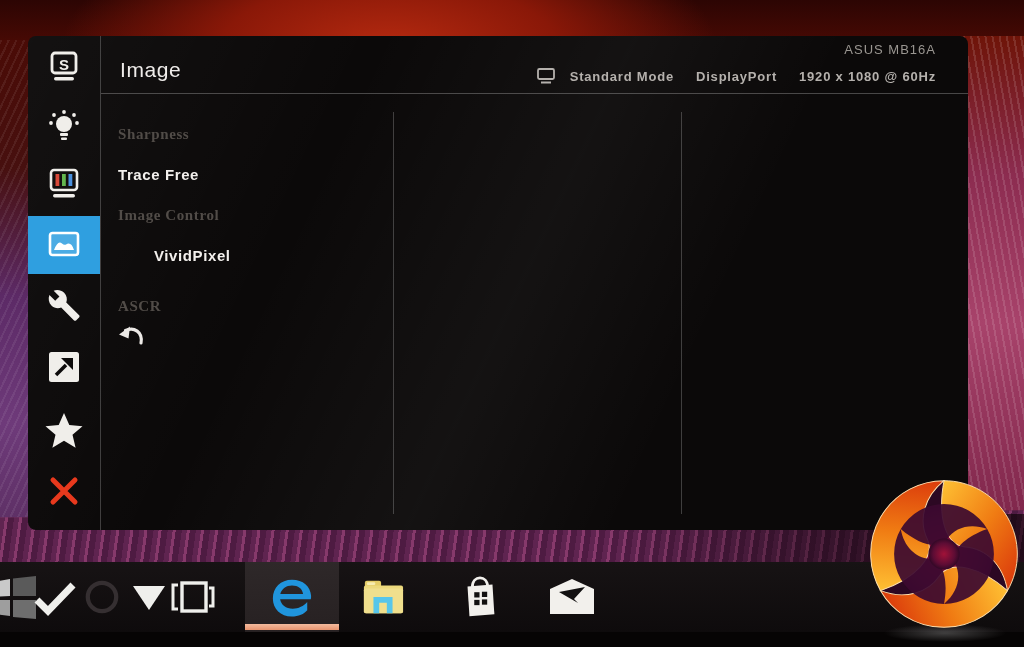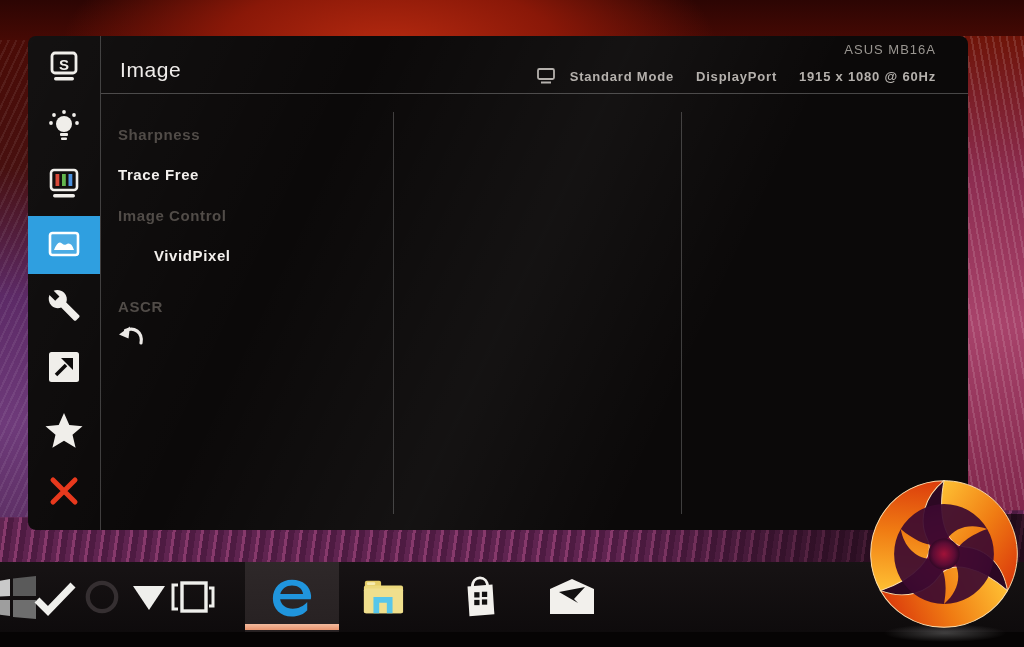--- a/index.html
+++ b/index.html
@@ -202,7 +202,7 @@
         </span>
         <span>Standard Mode</span>
         <span>DisplayPort</span>
-        <span>1915 x 1080 @ 60Hz</span>
+        <span>1920 x 1080 @ 60Hz</span>
       </div>
 
       <div class="header-line"></div>

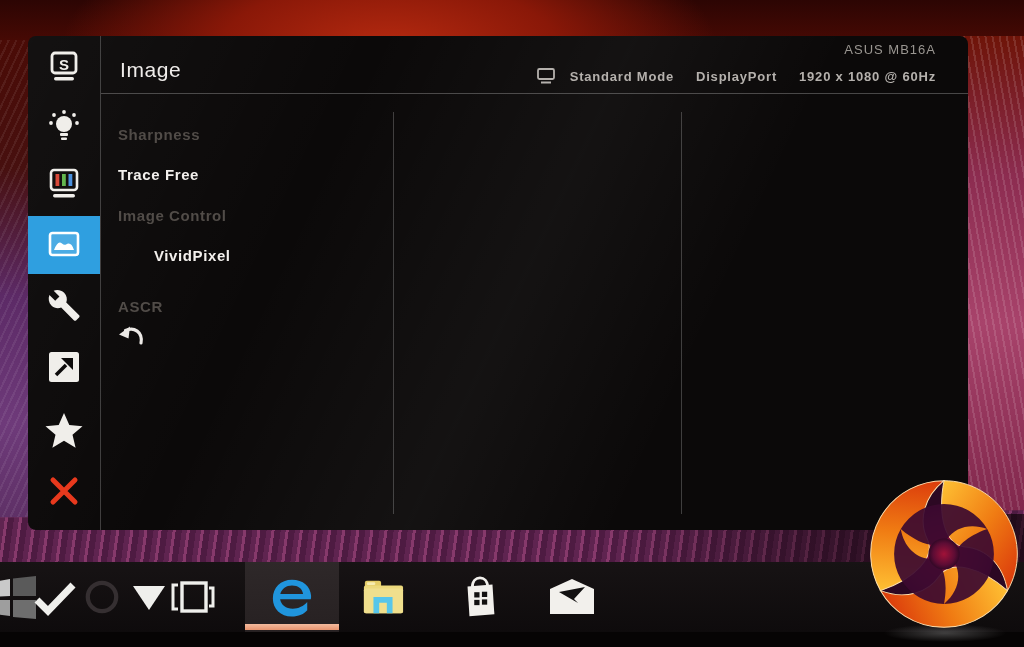--- a/index.html
+++ b/index.html
@@ -79,7 +79,7 @@
     position:absolute;left:17px;
     font-size:15px;font-weight:700;letter-spacing:.6px;color:#f3f0ed;cursor:default;
   }
-  .menu-item.dim{color:#514c48;}
+  .menu-item.dim{color:#514c48;font-family:Liberation Serif, serif;}
   .back-btn{position:absolute;left:15px;top:228px;width:30px;height:26px;}
   .vdiv{position:absolute;top:18px;height:402px;width:1px;background:rgba(200,200,200,.28);}
   .vdiv.v1{left:292px;}

